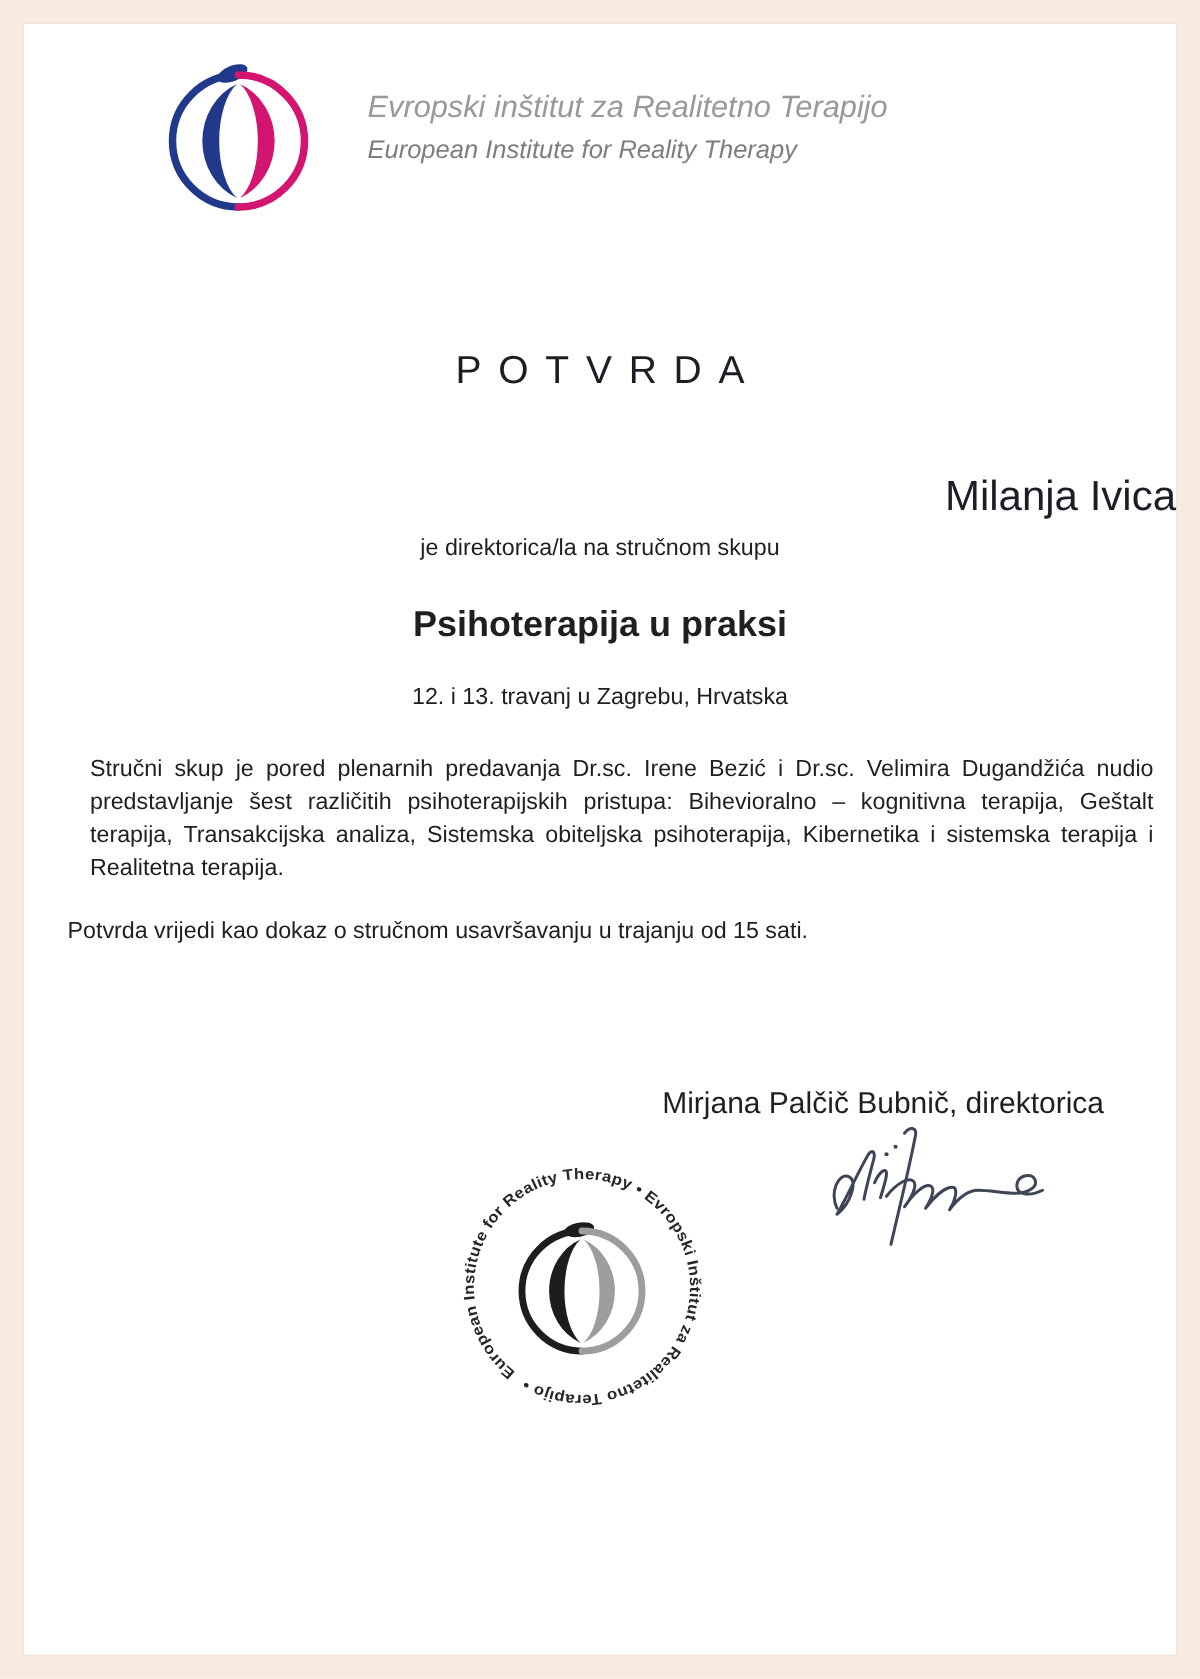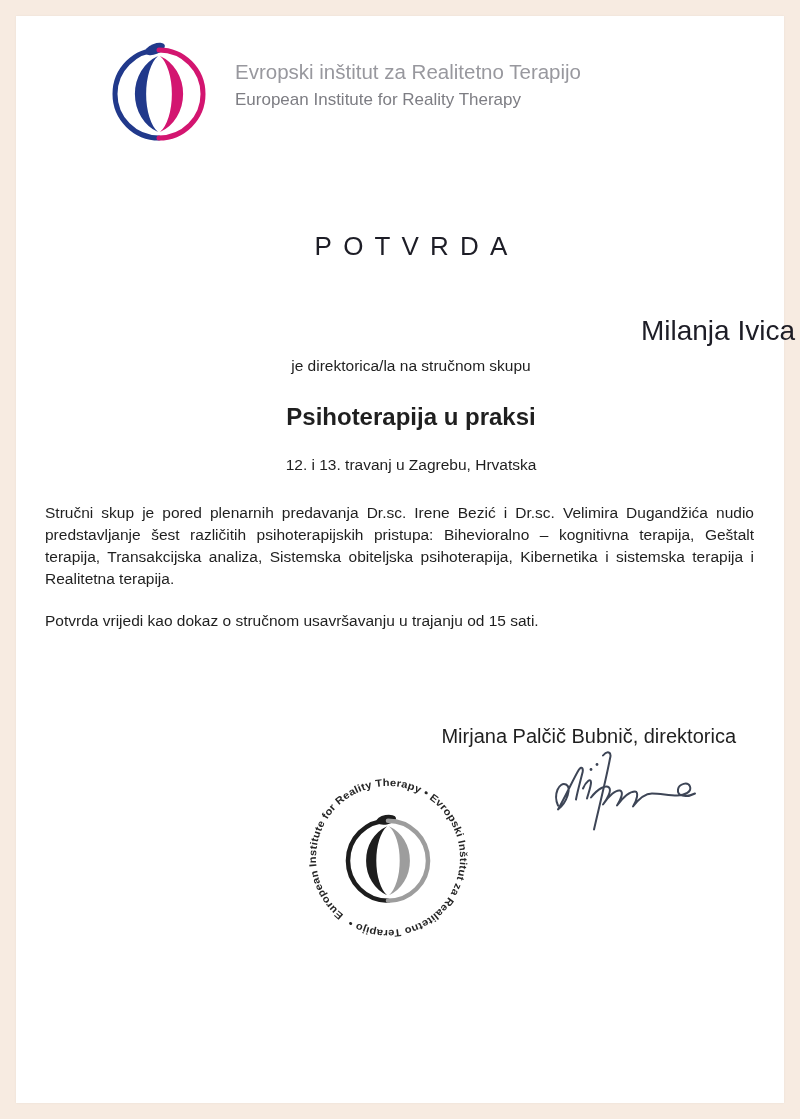--- a/index.html
+++ b/index.html
@@ -21,7 +21,7 @@
 
   
   .logo-top { left: 93px; top: 24px; width: 100px; height: 104px; }
-  .org-names { left: 219px; top: 42px; line-height: 28px; white-space: nowrap; }
+  .org-names { left: 229px; top: 42px; line-height: 28px; white-space: nowrap; font-style: italic; }
   .org-sl { font-size: 20.5px; color: var(--headerGray1, #98989e); }
   .org-en { font-size: 17px; color: var(--headerGray2, #7d7d83); }
 

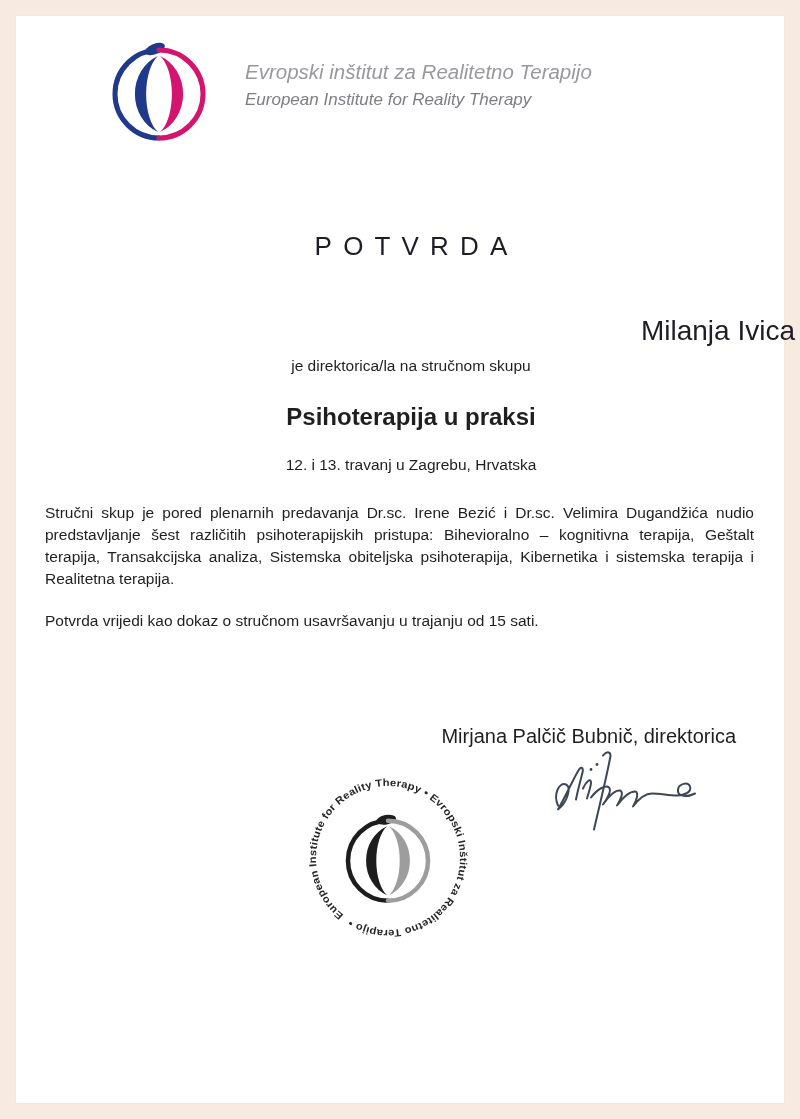--- a/index.html
+++ b/index.html
@@ -17,7 +17,7 @@
     box-shadow: 0 0 2px rgba(0,0,0,0.06);
   }
   .abs { position: absolute; }
-  .centered { left: 0; width: 100%; text-align: center; margin-left: 11px; }
+  .centered { left: 0; width: 100%; text-align: center; }
 
   
   .logo-top { left: 93px; top: 24px; width: 100px; height: 104px; }

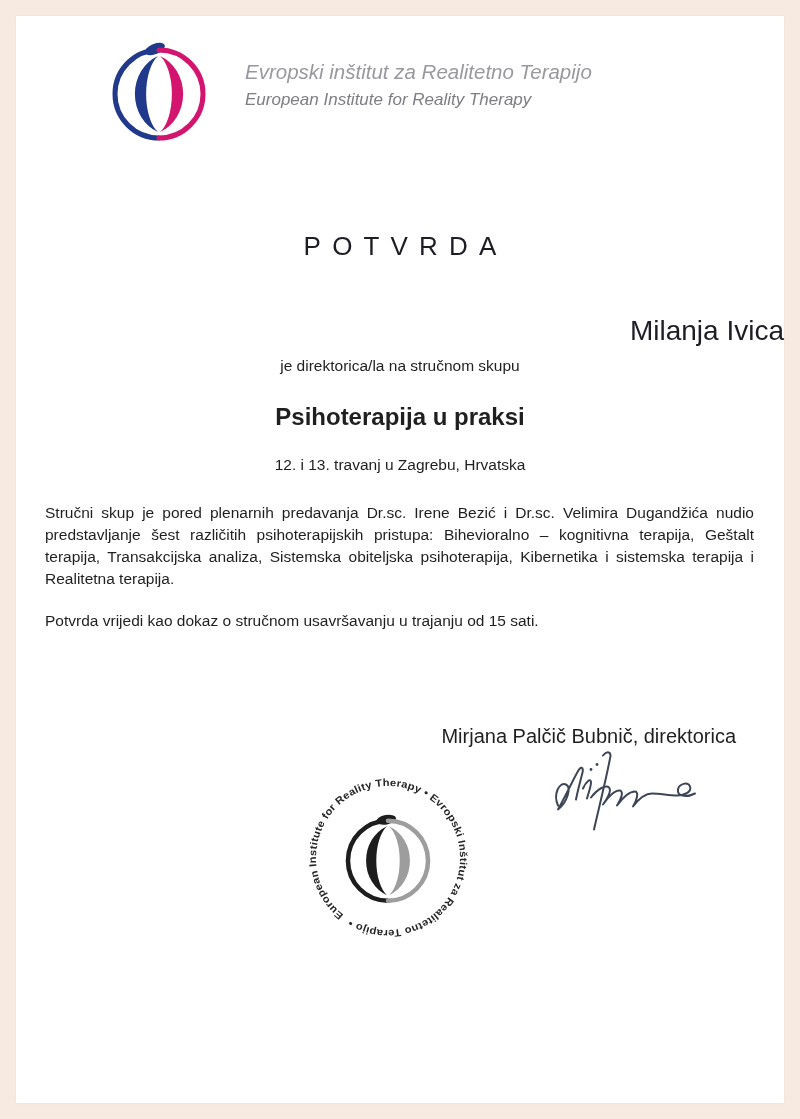--- a/index.html
+++ b/index.html
@@ -35,7 +35,7 @@
   .event-title { top: 387px; font-size: 24px; font-weight: bold; color: var(--bodyInk, #1f1f1f); }
   .event-date { top: 440px; font-size: 15.5px; color: var(--bodyInk, #1f1f1f); }
   .description {
-    left: 29px; top: 486px; width: 709px;
+    left: 44px; top: 486px; width: 709px;
     font-size: 15.5px; line-height: 22px; text-align: justify;
     color: var(--bodyInk, #1f1f1f);
   }

